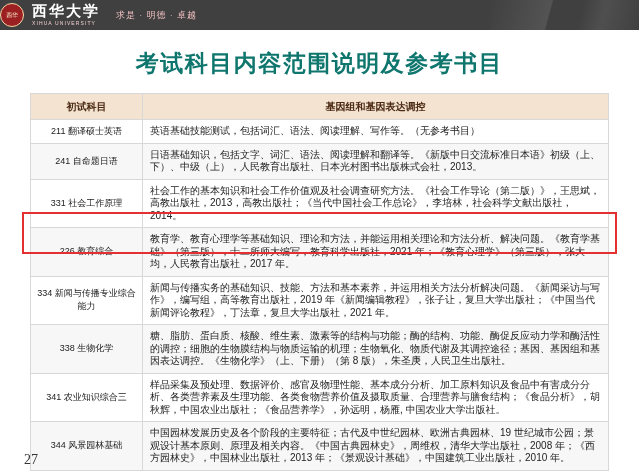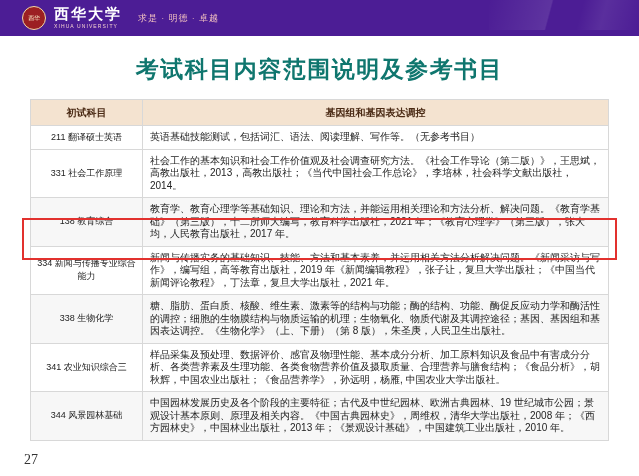--- a/index.html
+++ b/index.html
@@ -22,11 +22,10 @@
   
   .header {
     position: relative;
-    height: 36px;
-    background: #4c1d95;
+    height: 30px;
+    background: #404040;
     display: flex;
     align-items: center;
-    padding-left: 22px;
     box-sizing: border-box;
   }
   .logo-badge {

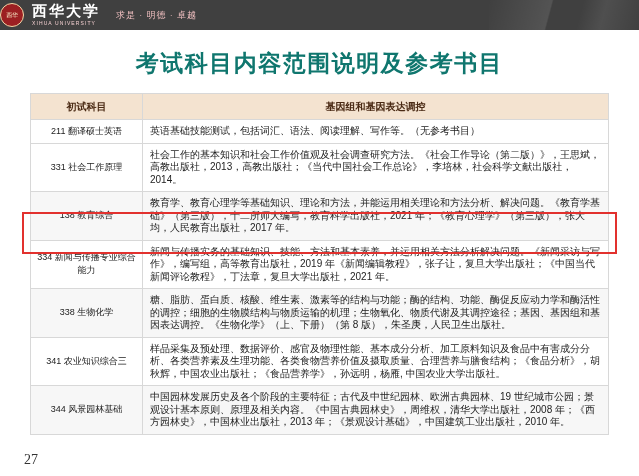--- a/index.html
+++ b/index.html
@@ -184,6 +184,10 @@
           <td class="col-code">211 翻译硕士英语</td>
           <td class="col-desc">英语基础技能测试，包括词汇、语法、阅读理解、写作等。（无参考书目）</td>
         </tr>
+        <tr class="alt">
+          <td class="col-code">241 自命题日语</td>
+          <td class="col-desc">日语基础知识，包括文字、词汇、语法、阅读理解和翻译等。《新版中日交流标准日本语》初级（上、下）、中级（上），人民教育出版社、日本光村图书出版株式会社，2013。</td>
+        </tr>
         <tr>
           <td class="col-code">331 社会工作原理</td>
           <td class="col-desc">社会工作的基本知识和社会工作价值观及社会调查研究方法。《社会工作导论（第二版）》，王思斌，高教出版社，2013，高教出版社；《当代中国社会工作总论》，李培林，社会科学文献出版社，2014。</td>

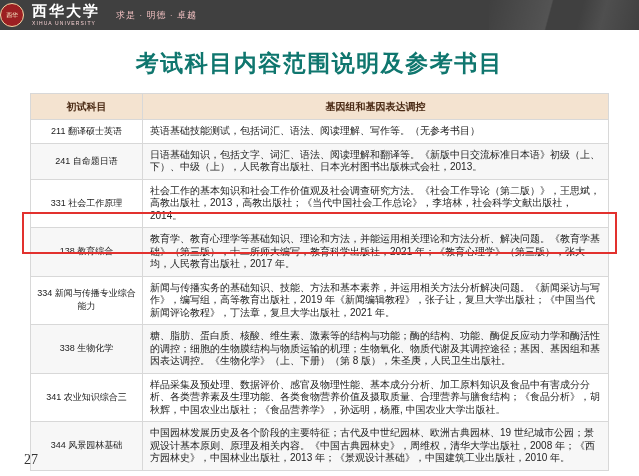--- a/index.html
+++ b/index.html
@@ -193,7 +193,7 @@
           <td class="col-desc">社会工作的基本知识和社会工作价值观及社会调查研究方法。《社会工作导论（第二版）》，王思斌，高教出版社，2013，高教出版社；《当代中国社会工作总论》，李培林，社会科学文献出版社，2014。</td>
         </tr>
         <tr class="alt" id="hl-row">
-          <td class="col-code">138 教育综合</td>
+          <td class="col-code">226 教育综合</td>
           <td class="col-desc">教育学、教育心理学等基础知识、理论和方法，并能运用相关理论和方法分析、解决问题。《教育学基础》（第三版），十二所师大编写，教育科学出版社，2021 年；《教育心理学》（第三版），张大均，人民教育出版社，2017 年。</td>
         </tr>
         <tr>

